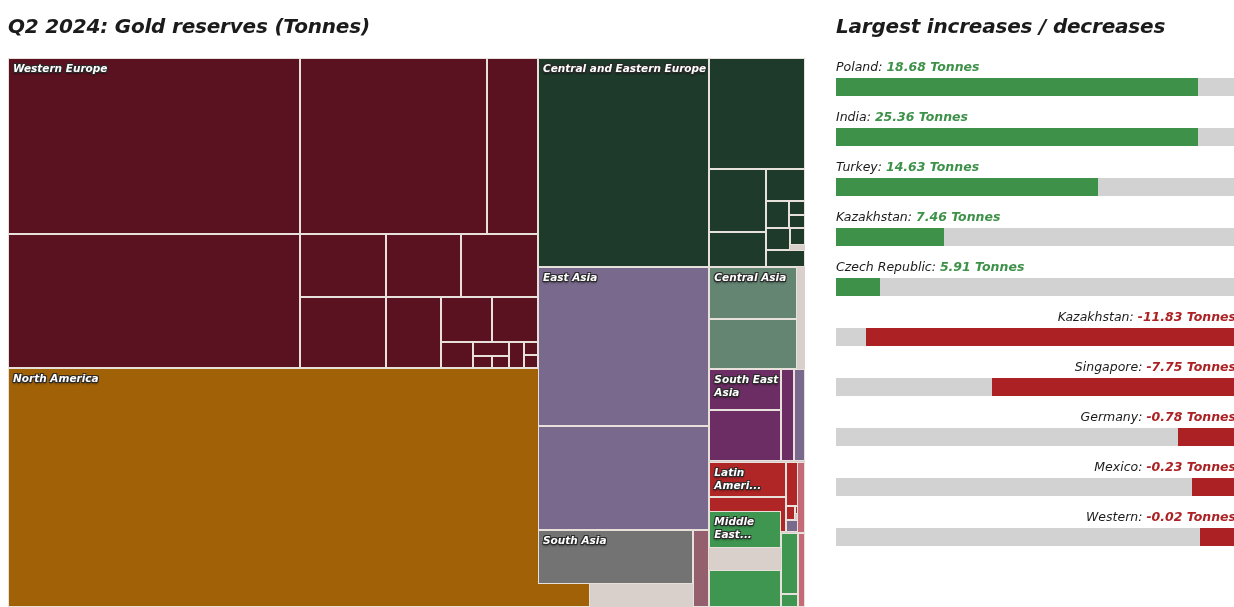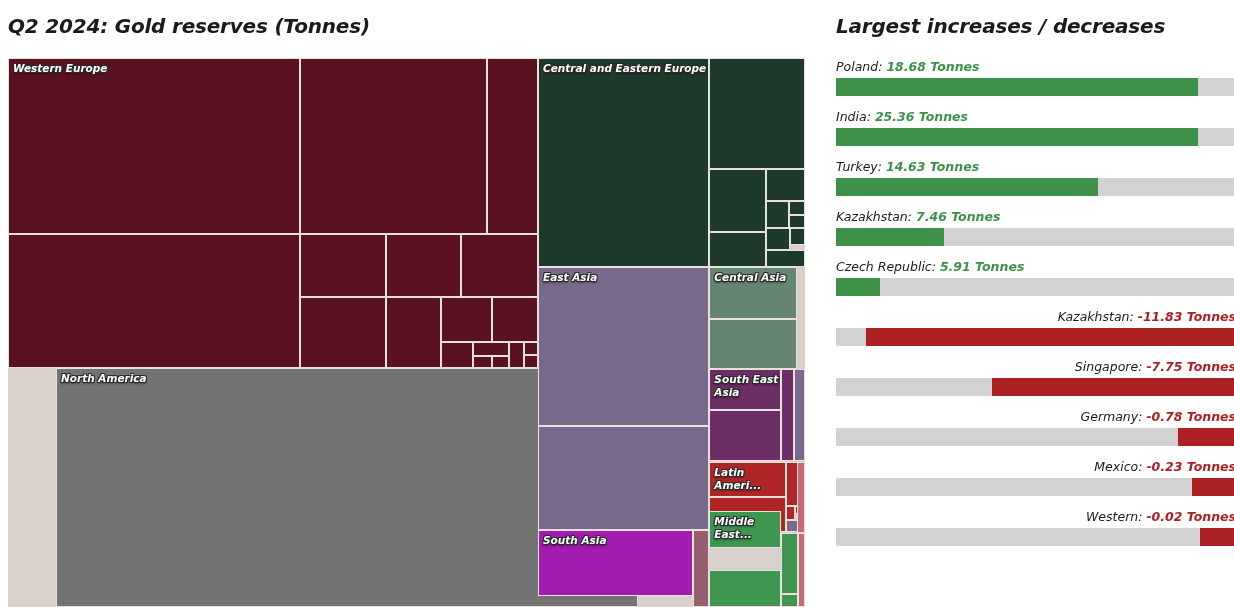--- a/index.html
+++ b/index.html
@@ -161,7 +161,7 @@
         <div class="tile" style="left: 500.516px; top: 283.833px; width: 15.143px; height: 26.352px; background: rgb(90, 18, 32);"></div>
         <div class="tile" style="left: 515.659px; top: 283.833px; width: 14.346px; height: 13.176px; background: rgb(90, 18, 32);"></div>
         <div class="tile" style="left: 515.659px; top: 297.009px; width: 14.346px; height: 13.176px; background: rgb(90, 18, 32);"></div>
-        <div class="tile" style="left: 0px; top: 310.185px; width: 582px; height: 238.815px; background: #737373; margin-left: 48px;">
+        <div class="tile" style="left: 0px; top: 310.185px; width: 582px; height: 238.815px; background: #a16207;">
           <span class="tile-label">North America</span>
         </div>
         <div class="tile" style="left: 530.005px; top: 0px; width: 170.558px; height: 208.62px; background: rgb(30, 58, 42);">

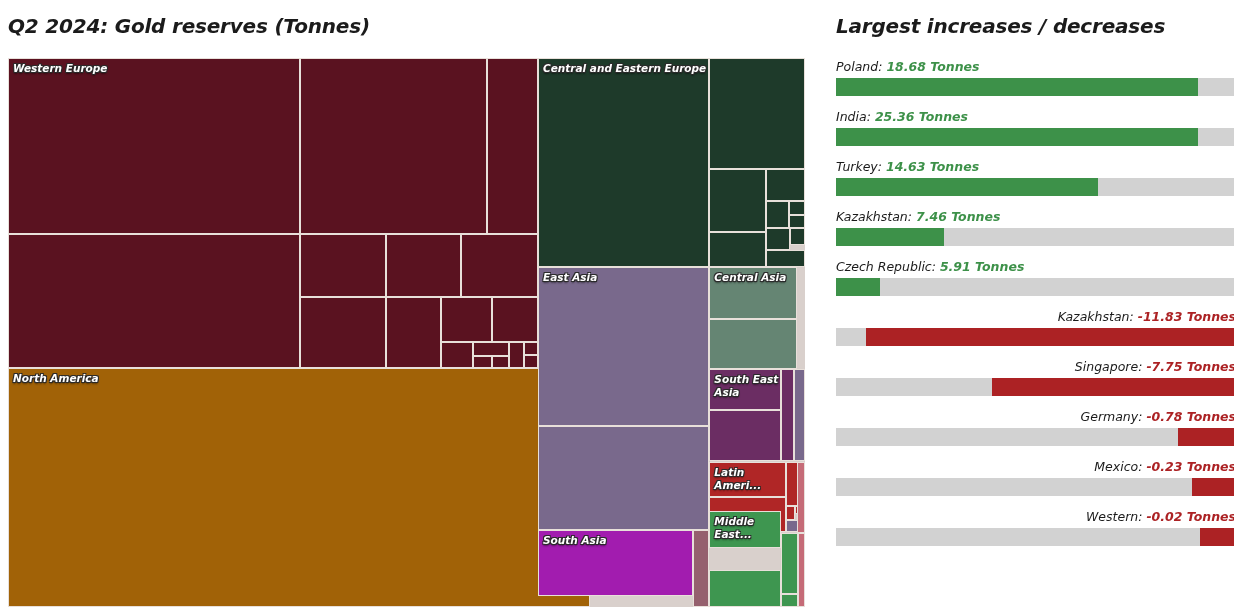--- a/index.html
+++ b/index.html
@@ -208,7 +208,7 @@
         <div class="tile" style="left: 773.09px; top: 474.885px; width: 16.737px; height: 61.488px; background: rgb(62, 150, 80);"></div>
         <div class="tile" style="left: 773.09px; top: 536.373px; width: 16.737px; height: 12.627px; background: rgb(62, 150, 80);"></div>
         <div class="tile" style="left: 789.827px; top: 474.885px; width: 7.173px; height: 74.115px; background: rgb(197, 107, 119);"></div>
-        <div class="tile" style="left: 530.005px; top: 472.14px; width: 155.415px; height: 66px; background: #a21caf;">
+        <div class="tile" style="left: 530.005px; top: 472.14px; width: 155.415px; height: 54px; background: #737373;">
           <span class="tile-label">South Asia</span>
         </div>
         <div class="tile" style="left: 685.42px; top: 472.14px; width: 15.94px; height: 76.86px; background: rgb(149, 96, 110);"></div>

